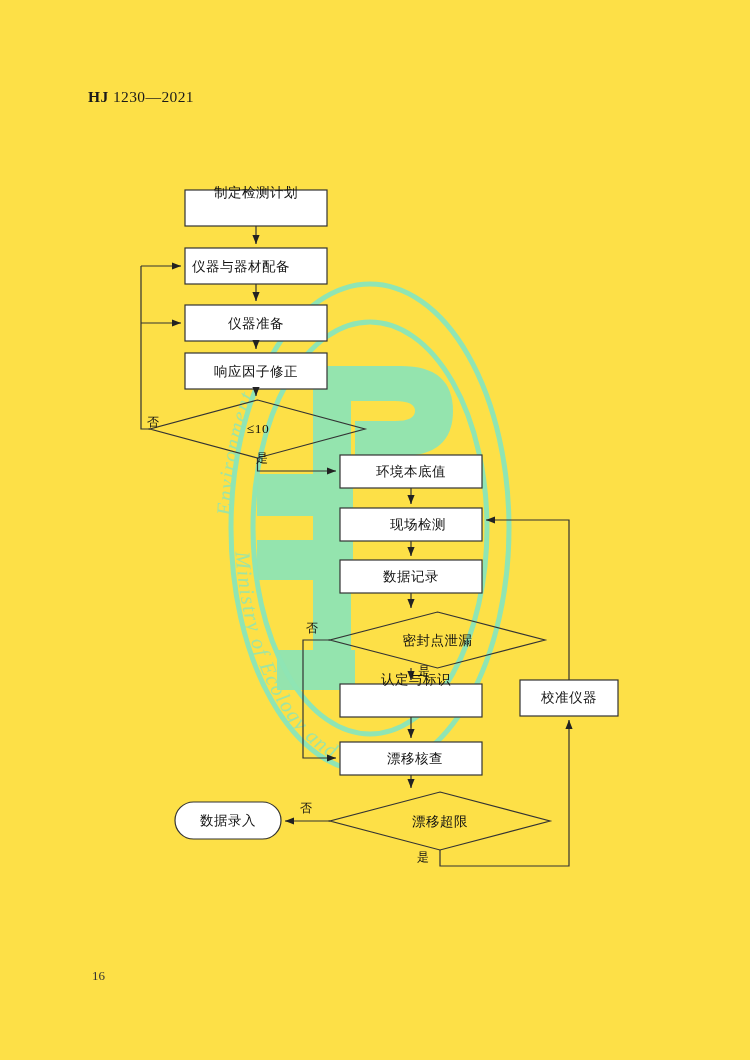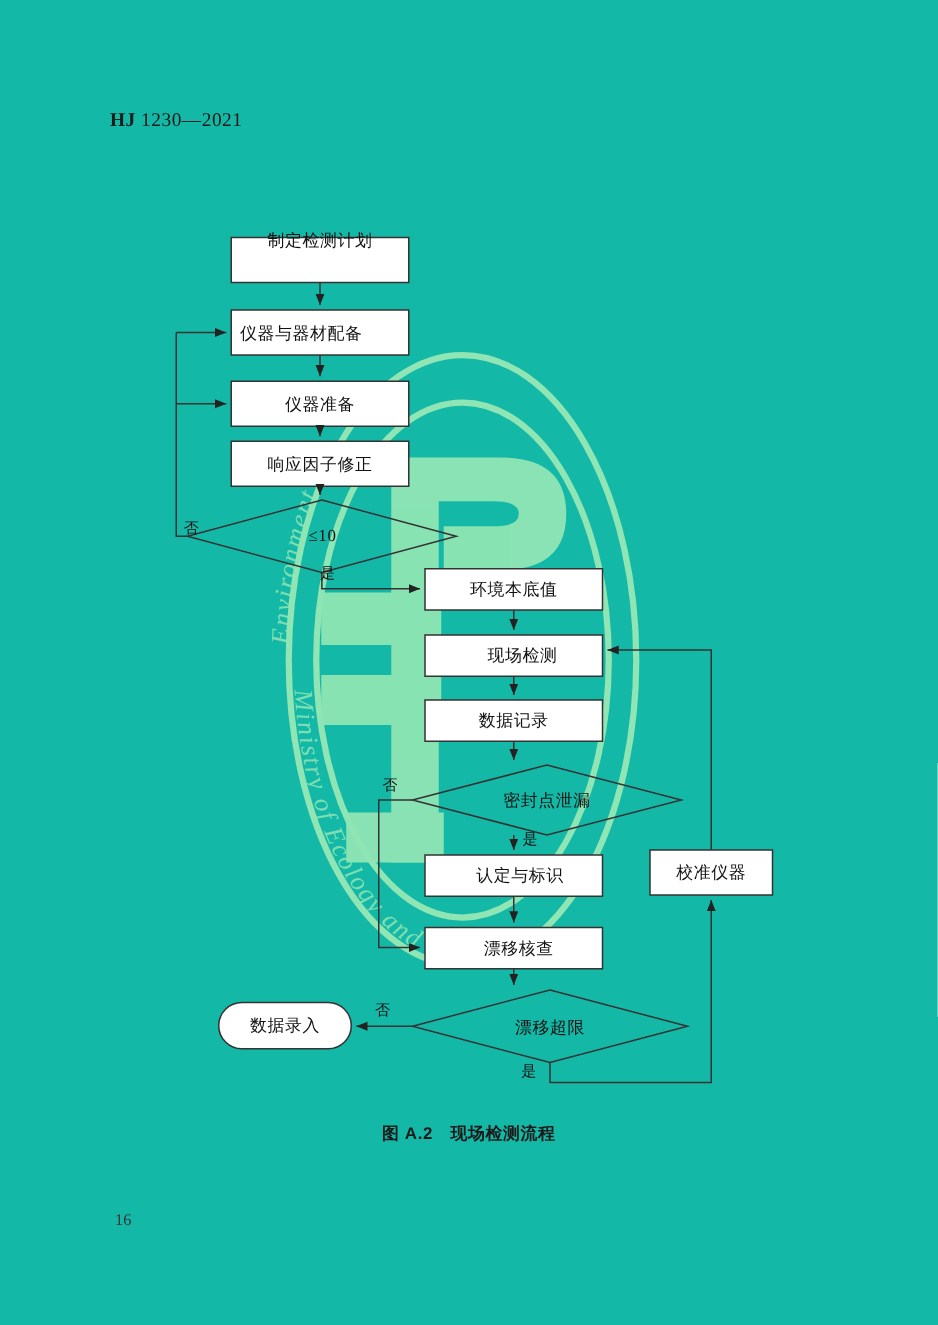--- a/index.html
+++ b/index.html
@@ -20,7 +20,7 @@
     left: 0; top: 0;
     width: 750px;
     height: 1060px;
-    background: #14b8a6;
+    background: #fde047;
   }
 
   

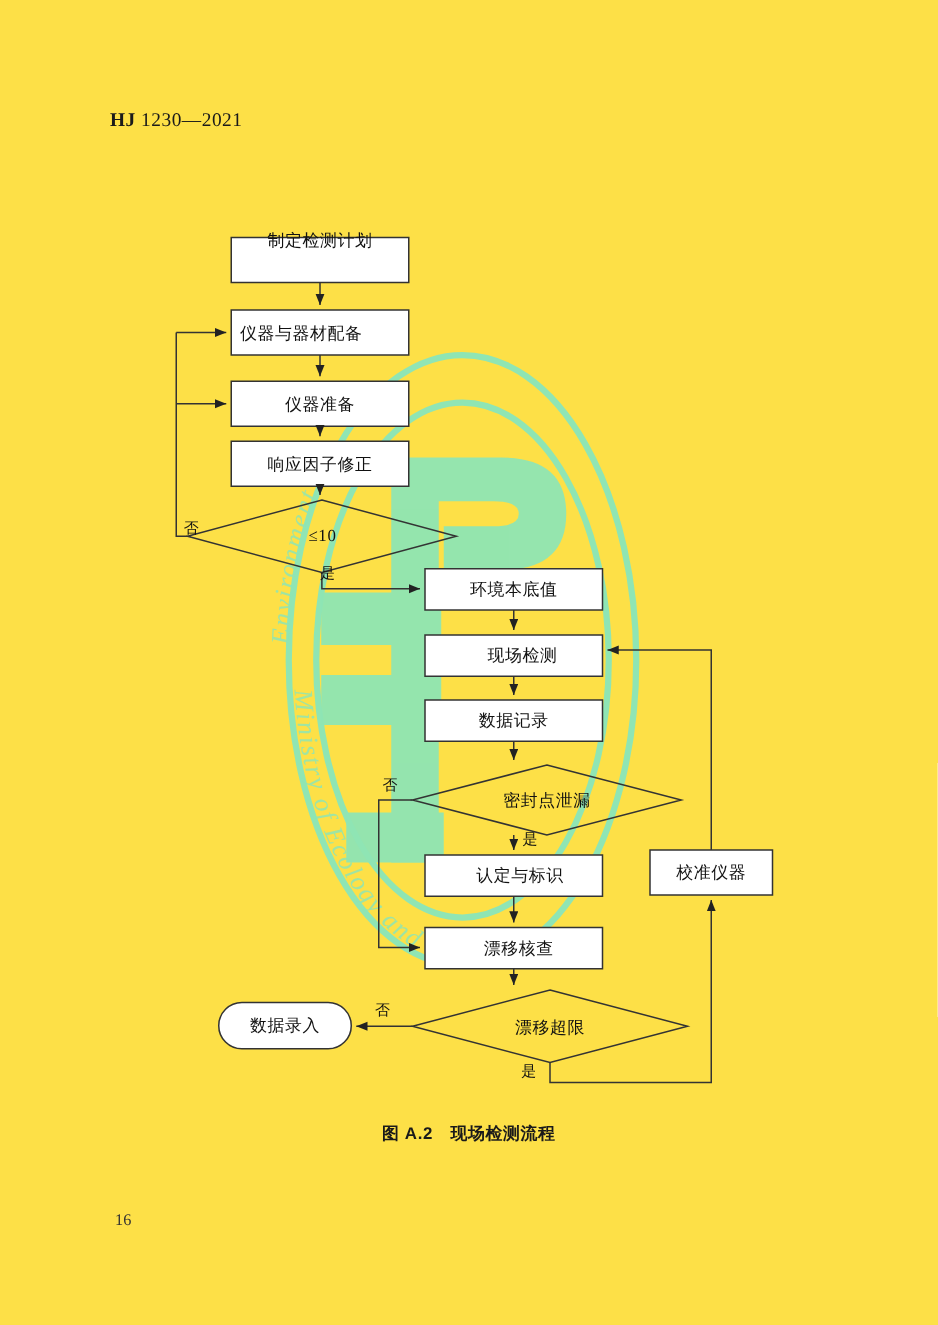--- a/index.html
+++ b/index.html
@@ -216,7 +216,7 @@
   <div class="node-label" style="left:340px; top:516px; width:156px;">现场检测</div>
   <div class="node-label" style="left:340px; top:568px; width:142px;">数据记录</div>
   <div class="node-label" style="left:375px; top:632px; width:125px;">密封点泄漏</div>
-  <div class="node-label" style="left:340px; top:692px; width:152px;font-family:Liberation Mono, monospace;">认定与标识</div>
+  <div class="node-label" style="left:340px; top:671px; width:152px;font-family:Liberation Mono, monospace;">认定与标识</div>
   <div class="node-label" style="left:344px; top:750px; width:142px;">漂移核查</div>
   <div class="node-label" style="left:520px; top:689px; width:98px;">校准仪器</div>
   <div class="node-label" style="left:380px; top:813px; width:120px;">漂移超限</div>

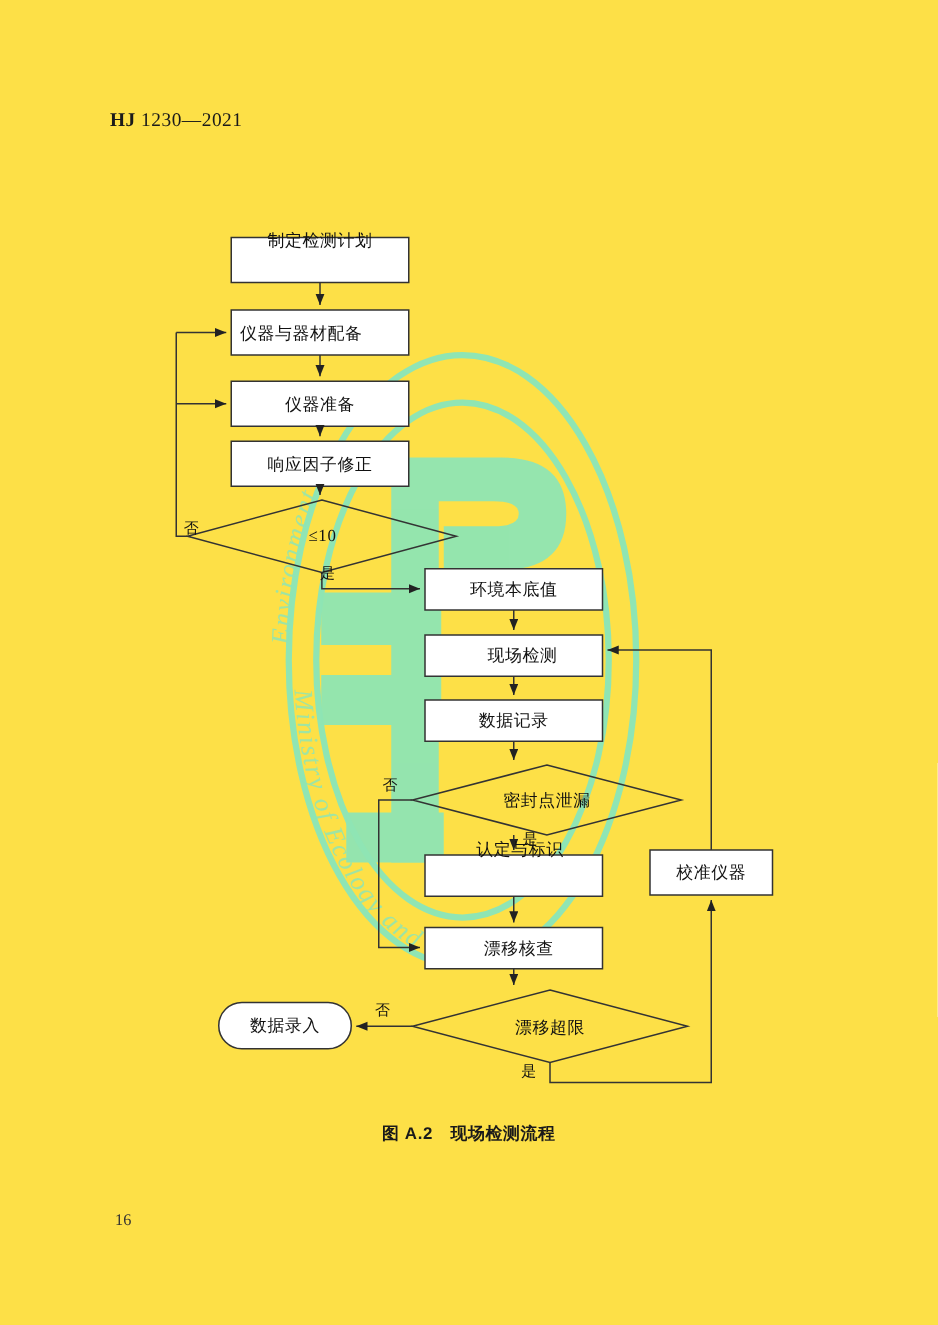--- a/index.html
+++ b/index.html
@@ -229,9 +229,6 @@
   <div class="edge-label" style="left:300px; top:800px;">否</div>
   <div class="edge-label" style="left:417px; top:849px;">是</div>
 
-  <div class="figure-caption">
-    <span>图 A.2</span><span class="cap-gap"></span><span>现场检测流程</span>
-  </div>
 
   <div class="page-number">16</div>
 

